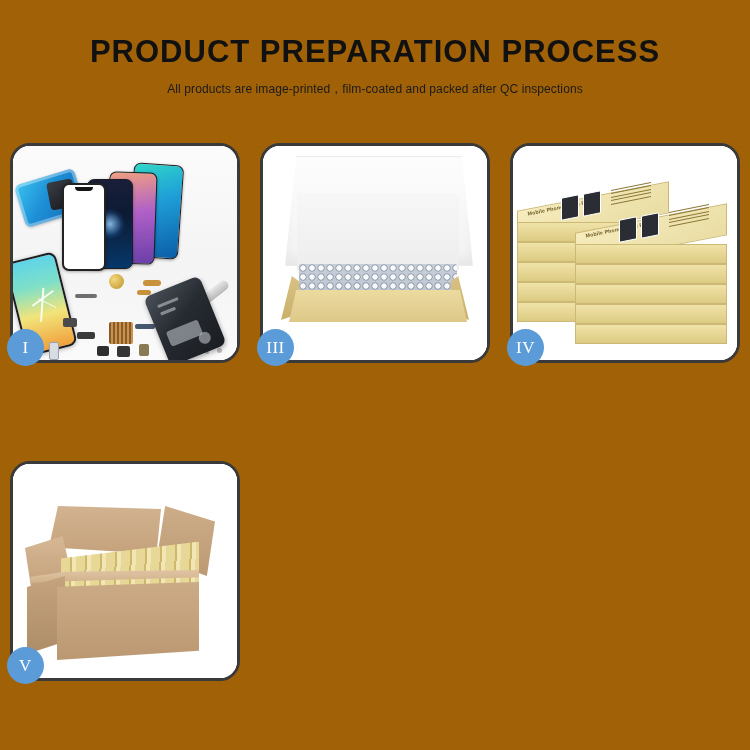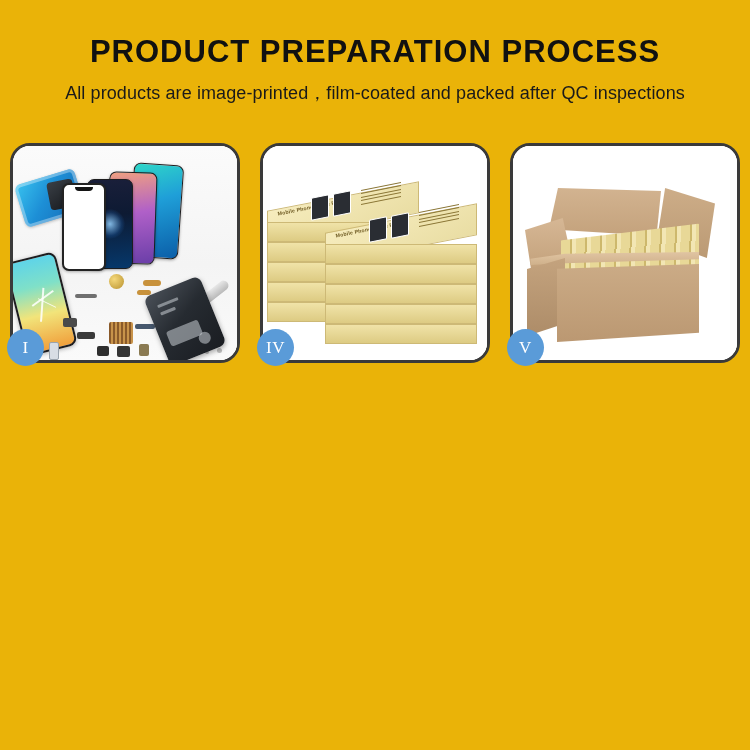--- a/index.html
+++ b/index.html
@@ -18,7 +18,7 @@
     width: 750px;
     height: 750px;
     position: relative;
-    background: #eab308;
+    background: #a16207;
   }
 
   

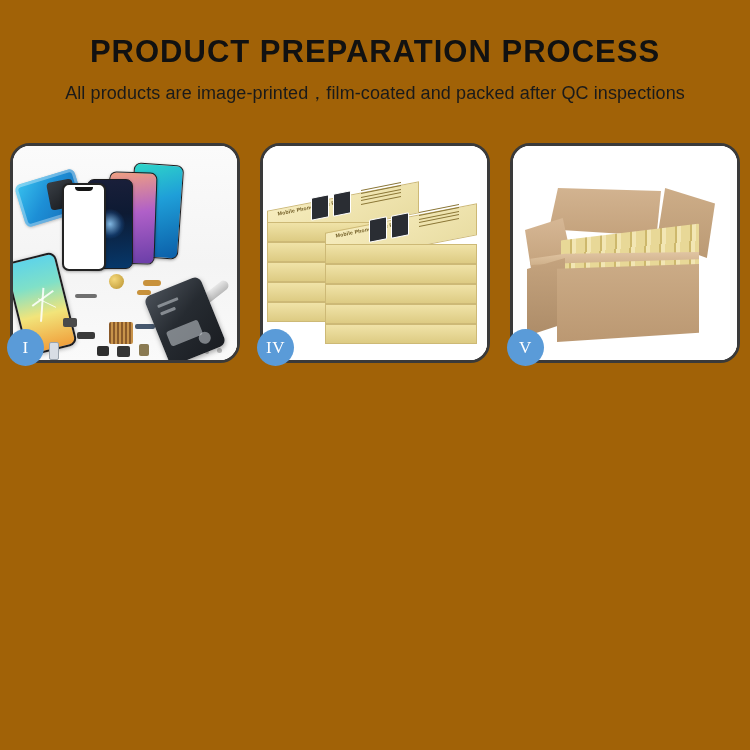--- a/index.html
+++ b/index.html
@@ -35,7 +35,7 @@
   .subtitle {
     margin-top: 14px;
     font-family: "Liberation Sans", sans-serif;
-    font-size: 18px;
+    font-size: 12px;
     font-weight: 400;
     color: #1a1a1a;
     letter-spacing: 0.1px;

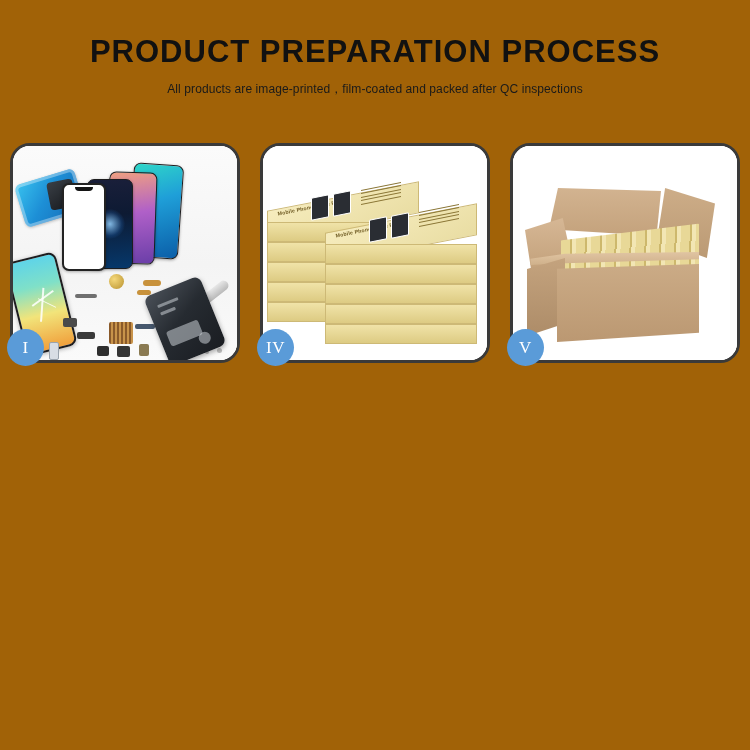--- a/index.html
+++ b/index.html
@@ -364,6 +364,18 @@
     </div>
 
 
+    <div class="panel">
+      <div class="panel-clip">
+        <div class="p3-bg"></div>
+        <div class="fb-lid"></div>
+        <div class="fb-inner"></div>
+        <div class="fb-bubble"></div>
+        <div class="fb-lside"></div>
+        <div class="fb-rside"></div>
+        <div class="fb-front-inner"></div>
+      </div>
+      <div class="badge">III</div>
+    </div>
 
     <div class="panel">
       <div class="panel-clip">

